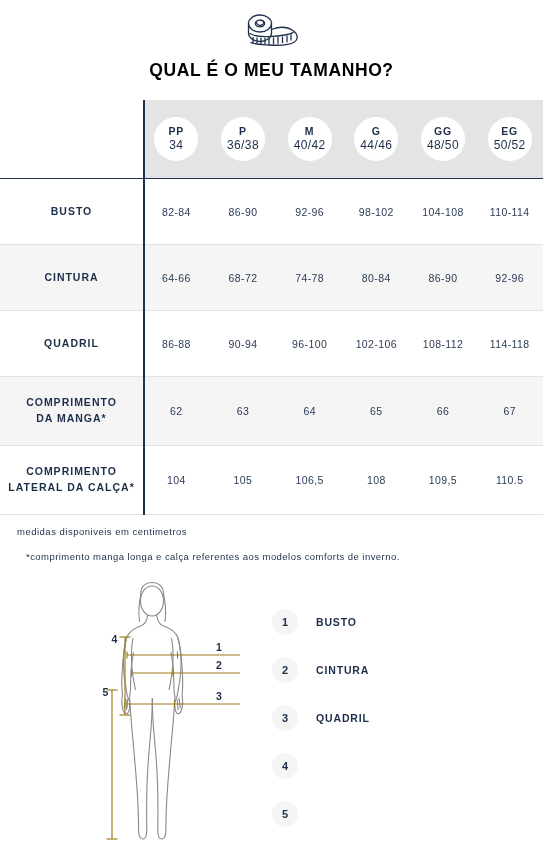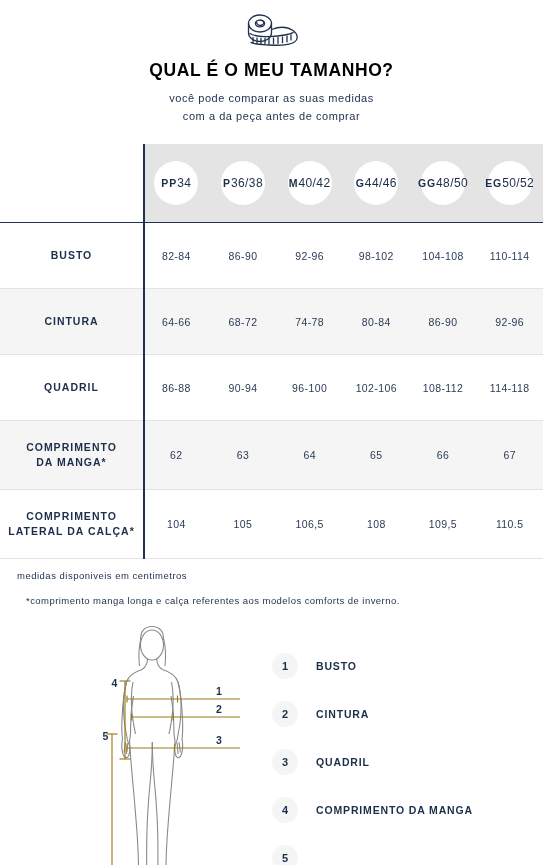--- a/index.html
+++ b/index.html
@@ -215,10 +215,6 @@
     </g>
   </svg>
   <h1 class="title">QUAL É O MEU TAMANHO?</h1>
-  <p class="subtitle">
-    <span>você pode comparar as suas medidas</span><br>
-    <span>com a da peça antes de comprar</span>
-  </p>
 </div>
 
 <div class="table-wrap">

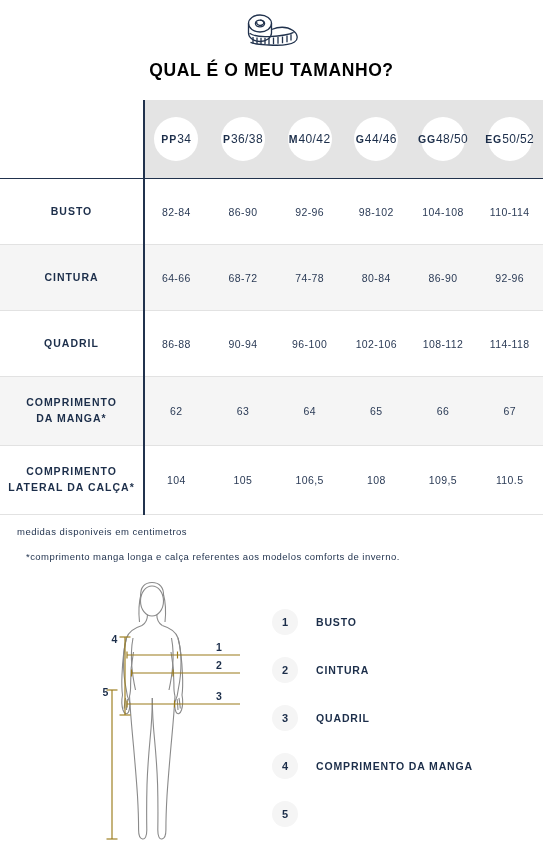--- a/index.html
+++ b/index.html
@@ -75,7 +75,7 @@
     background: #ffffff;
     margin: 0 auto;
     display: flex;
-    flex-direction: row;
+    flex-direction: column;
     align-items: center;
     justify-content: center;
     line-height: 1.22;

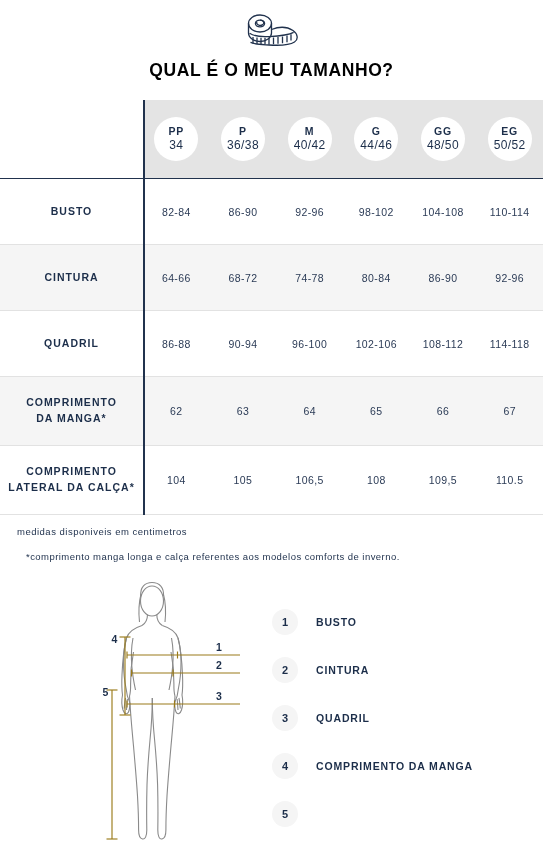--- a/index.html
+++ b/index.html
@@ -444,7 +444,6 @@
     </div>
     <div class="legend-item">
       <div class="legend-circle">4</div>
-      <div class="legend-label">COMPRIMENTO DA MANGA</div>
     </div>
     <div class="legend-item">
       <div class="legend-circle">5</div>

